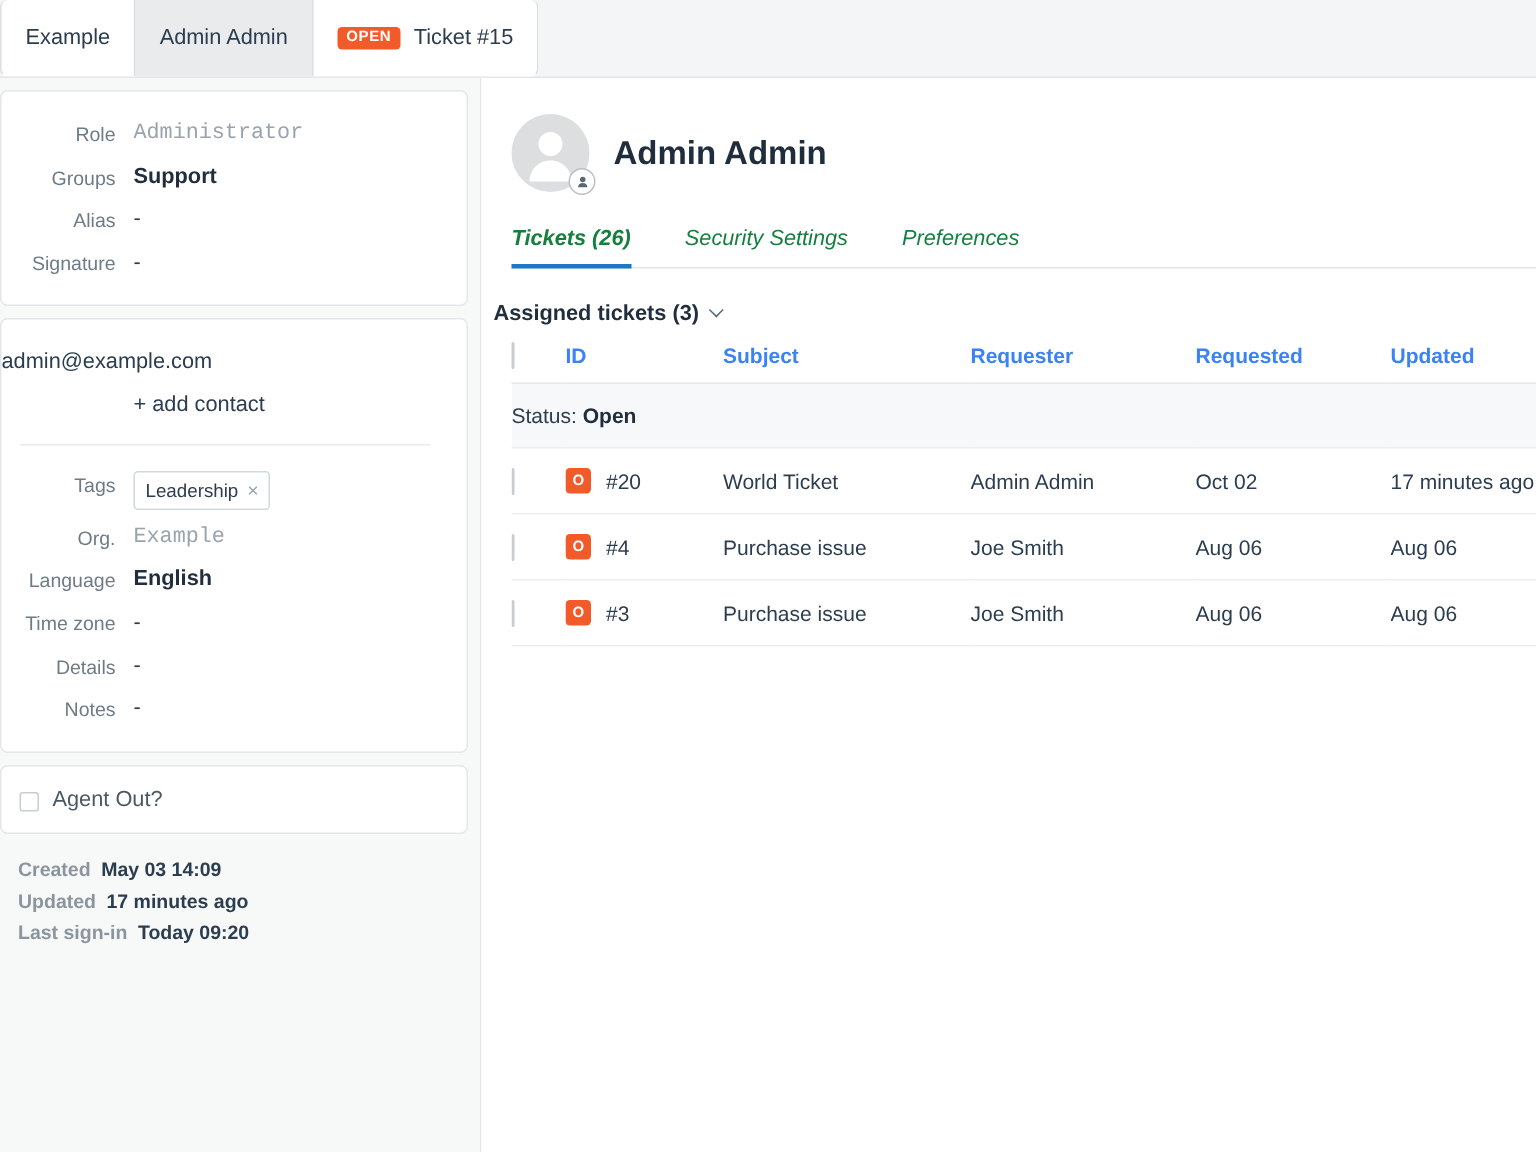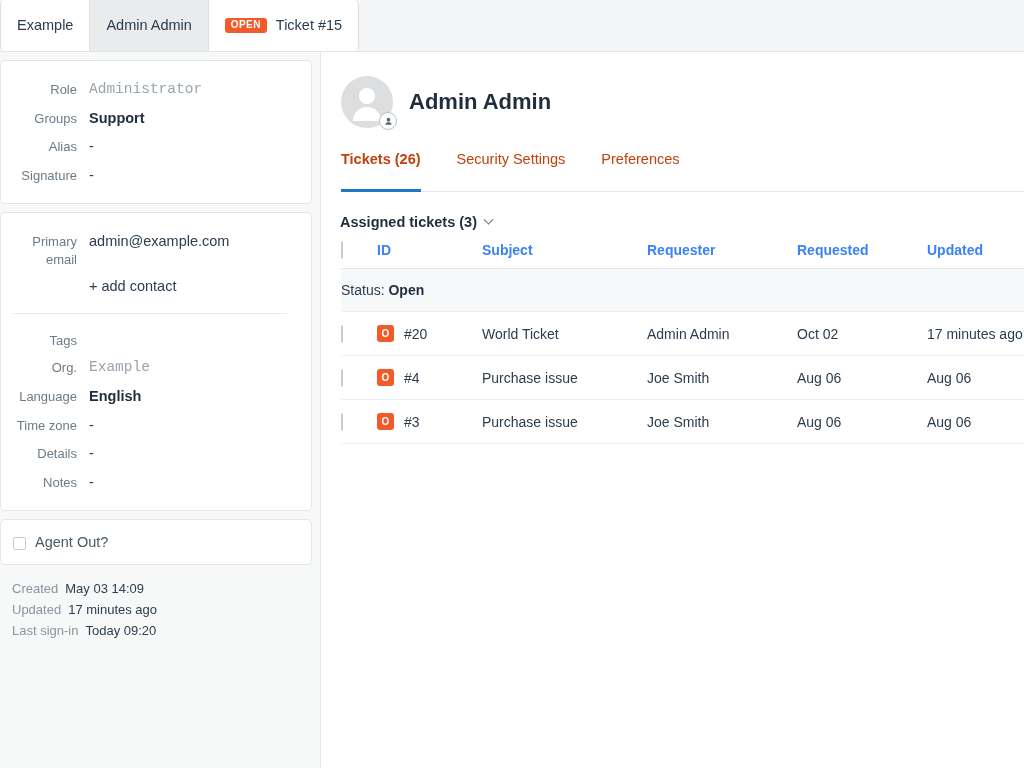--- a/index.html
+++ b/index.html
@@ -159,11 +159,11 @@
     padding-right: 0;
   }
   .ntab {
-    font-size: 14.5px; color: #c2410c;
-    padding: 0 0 22px 0; margin-right: 36px;
+    font-size: 14.5px; color: #15803d;
+    padding: 0 0 9px 0; margin-right: 36px;
     cursor: pointer;
     border-bottom: 3px solid transparent;
-    position: relative; bottom: -1px;
+    position: relative; bottom: -1px; font-style: italic;
   }
   .ntab.active { font-weight: bold; border-bottom-color: #1b78c4; }
   .section-title {

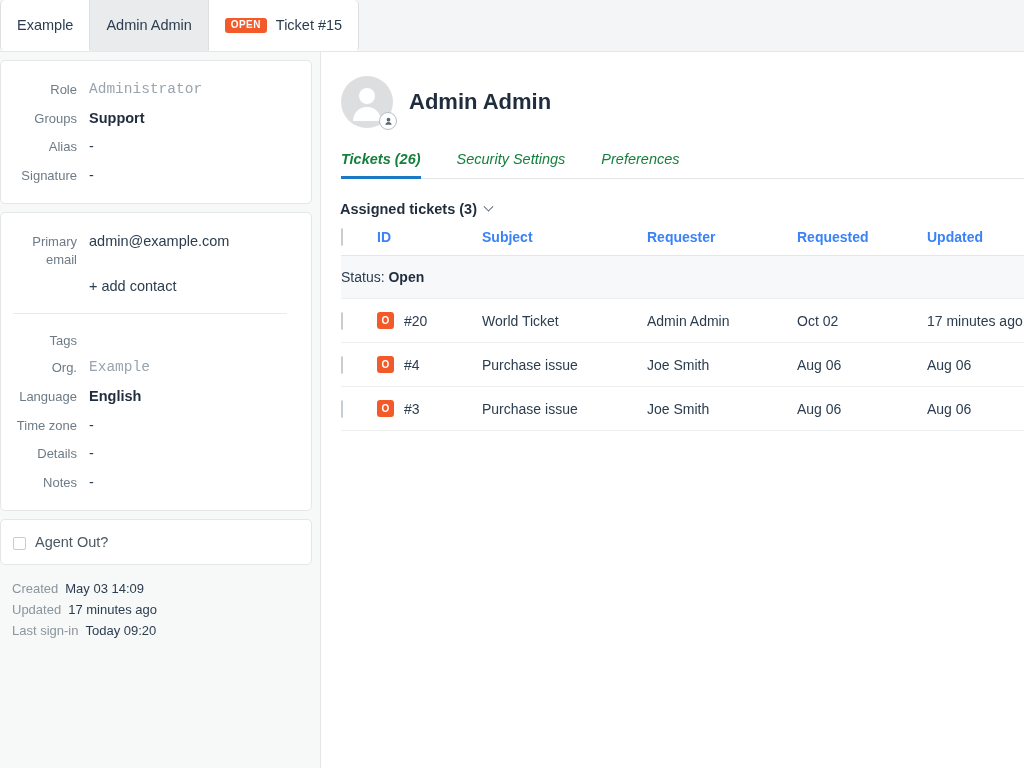--- a/index.html
+++ b/index.html
@@ -167,7 +167,7 @@
   }
   .ntab.active { font-weight: bold; border-bottom-color: #1b78c4; }
   .section-title {
-    margin: 22px 0 0 19px;
+    margin: 22px 0 0 8px;
     font-size: 14.5px; font-weight: bold; color: #1f2d3d;
     display: flex; align-items: center; cursor: pointer;
   }

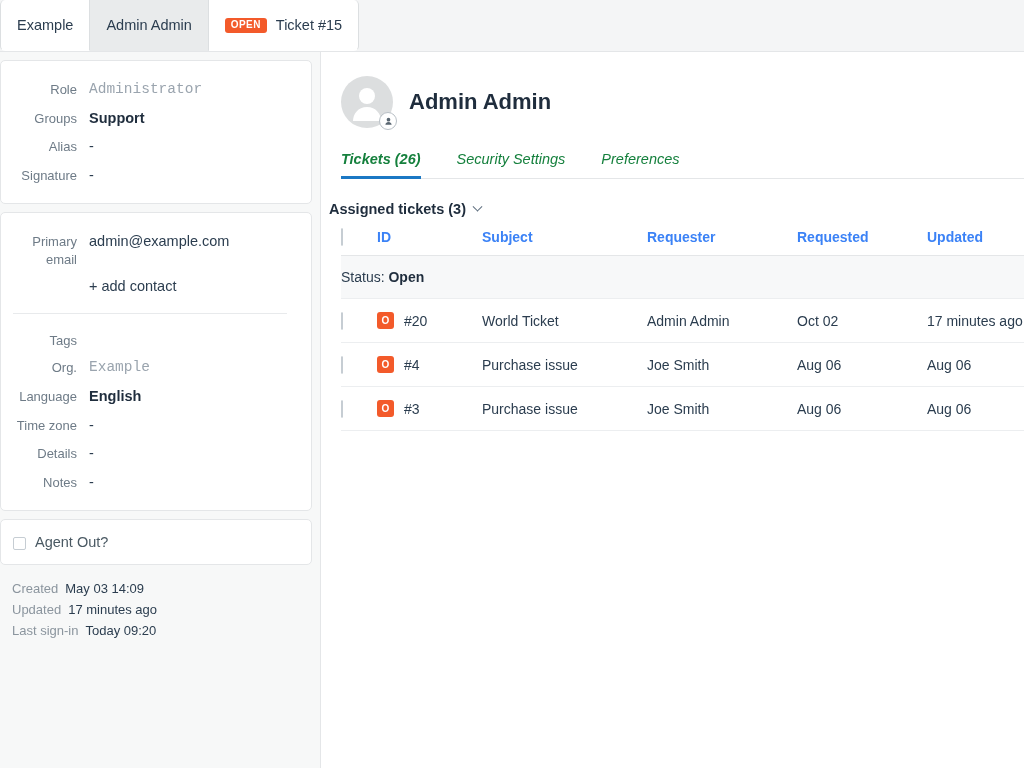--- a/index.html
+++ b/index.html
@@ -259,7 +259,6 @@
 
     <div class="card">
       <div class="row">
-        <div class="lbl">Primary email</div>
         <div class="val">admin@example.com</div>
       </div>
       <div class="row">

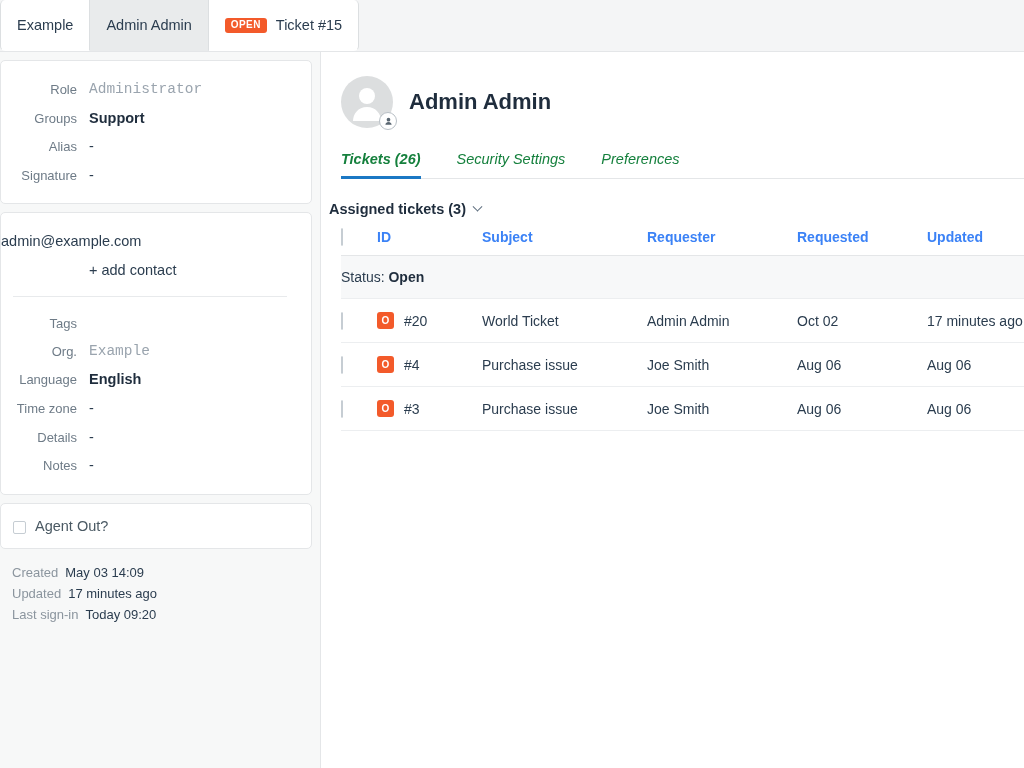--- a/index.html
+++ b/index.html
@@ -270,6 +270,12 @@
 
       <div class="row">
         <div class="lbl">Tags</div>
+        <div class="val">
+          <span class="tag-chip">
+            <span>Leadership</span>
+            <span class="tag-x">×</span>
+          </span>
+        </div>
       </div>
 
       <div class="row">

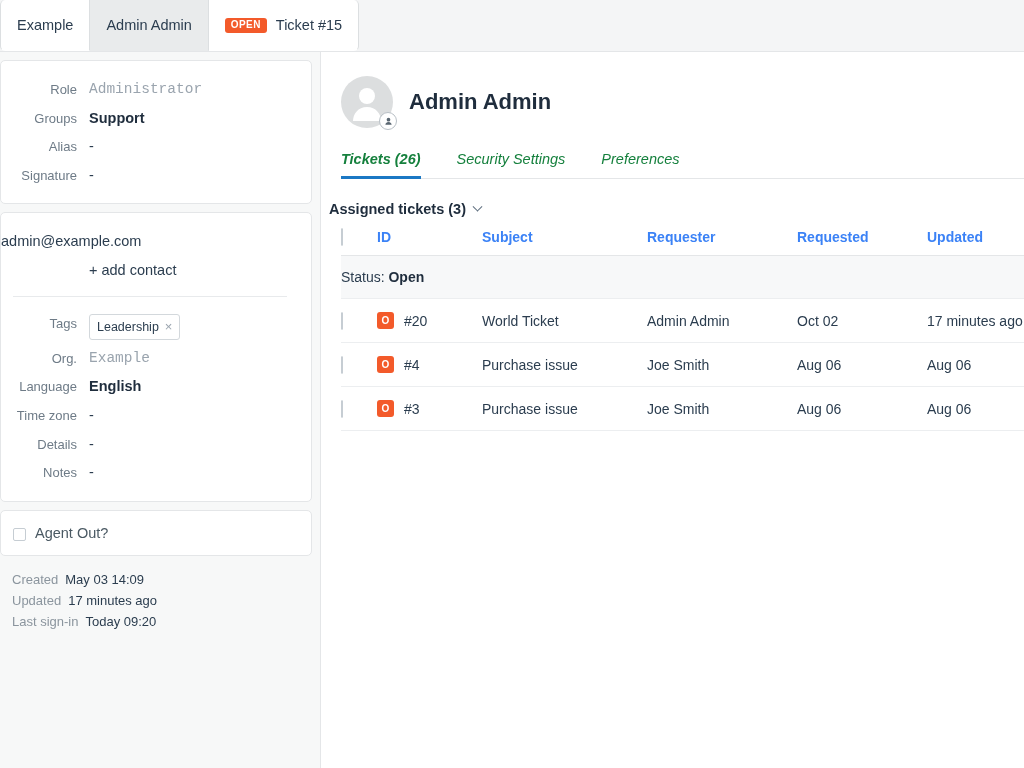--- a/index.html
+++ b/index.html
@@ -122,7 +122,7 @@
     flex: 0 0 13px;
   }
   .checkcard-label { font-size: 14.5px; color: #4a5963; }
-  .meta { padding: 8px 0 0 12px; }
+  .meta { padding: 8px 0 0 12px; font-weight: bold; }
   .meta-row { display: flex; font-size: 13px; margin-bottom: 6px; }
   .meta-k { color: #8b959e; margin-right: 7px; }
   .meta-v { color: #2b3d4f; }

